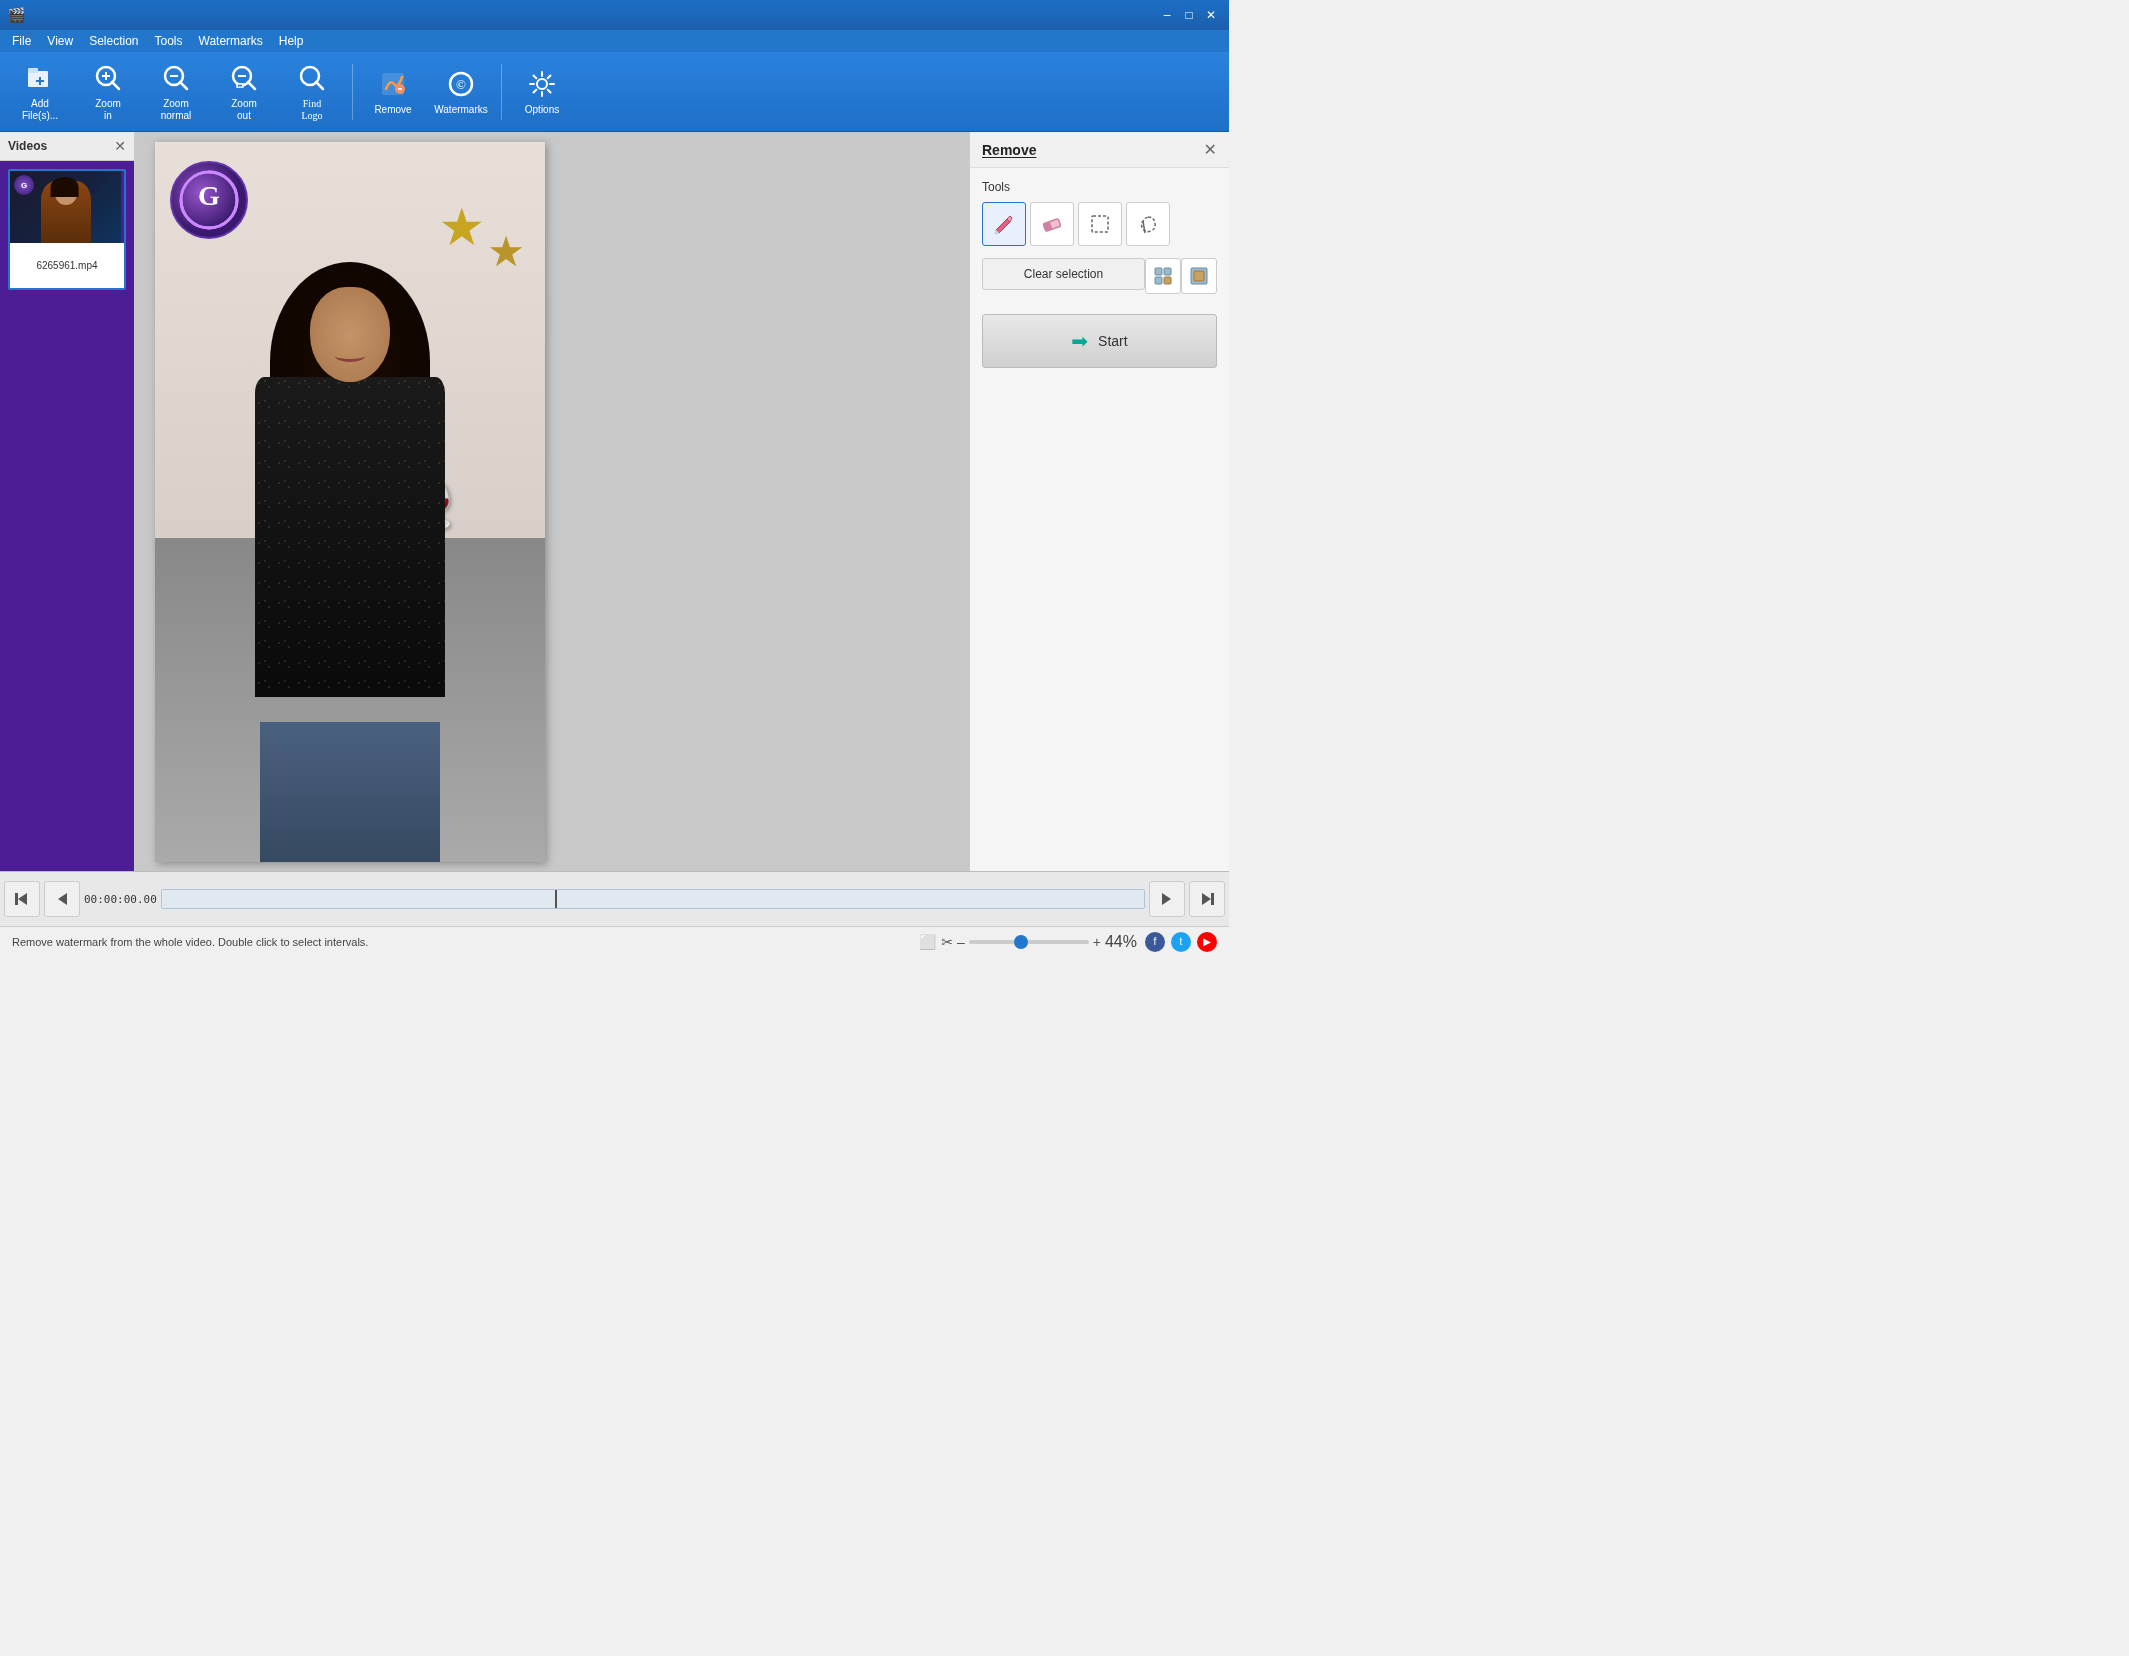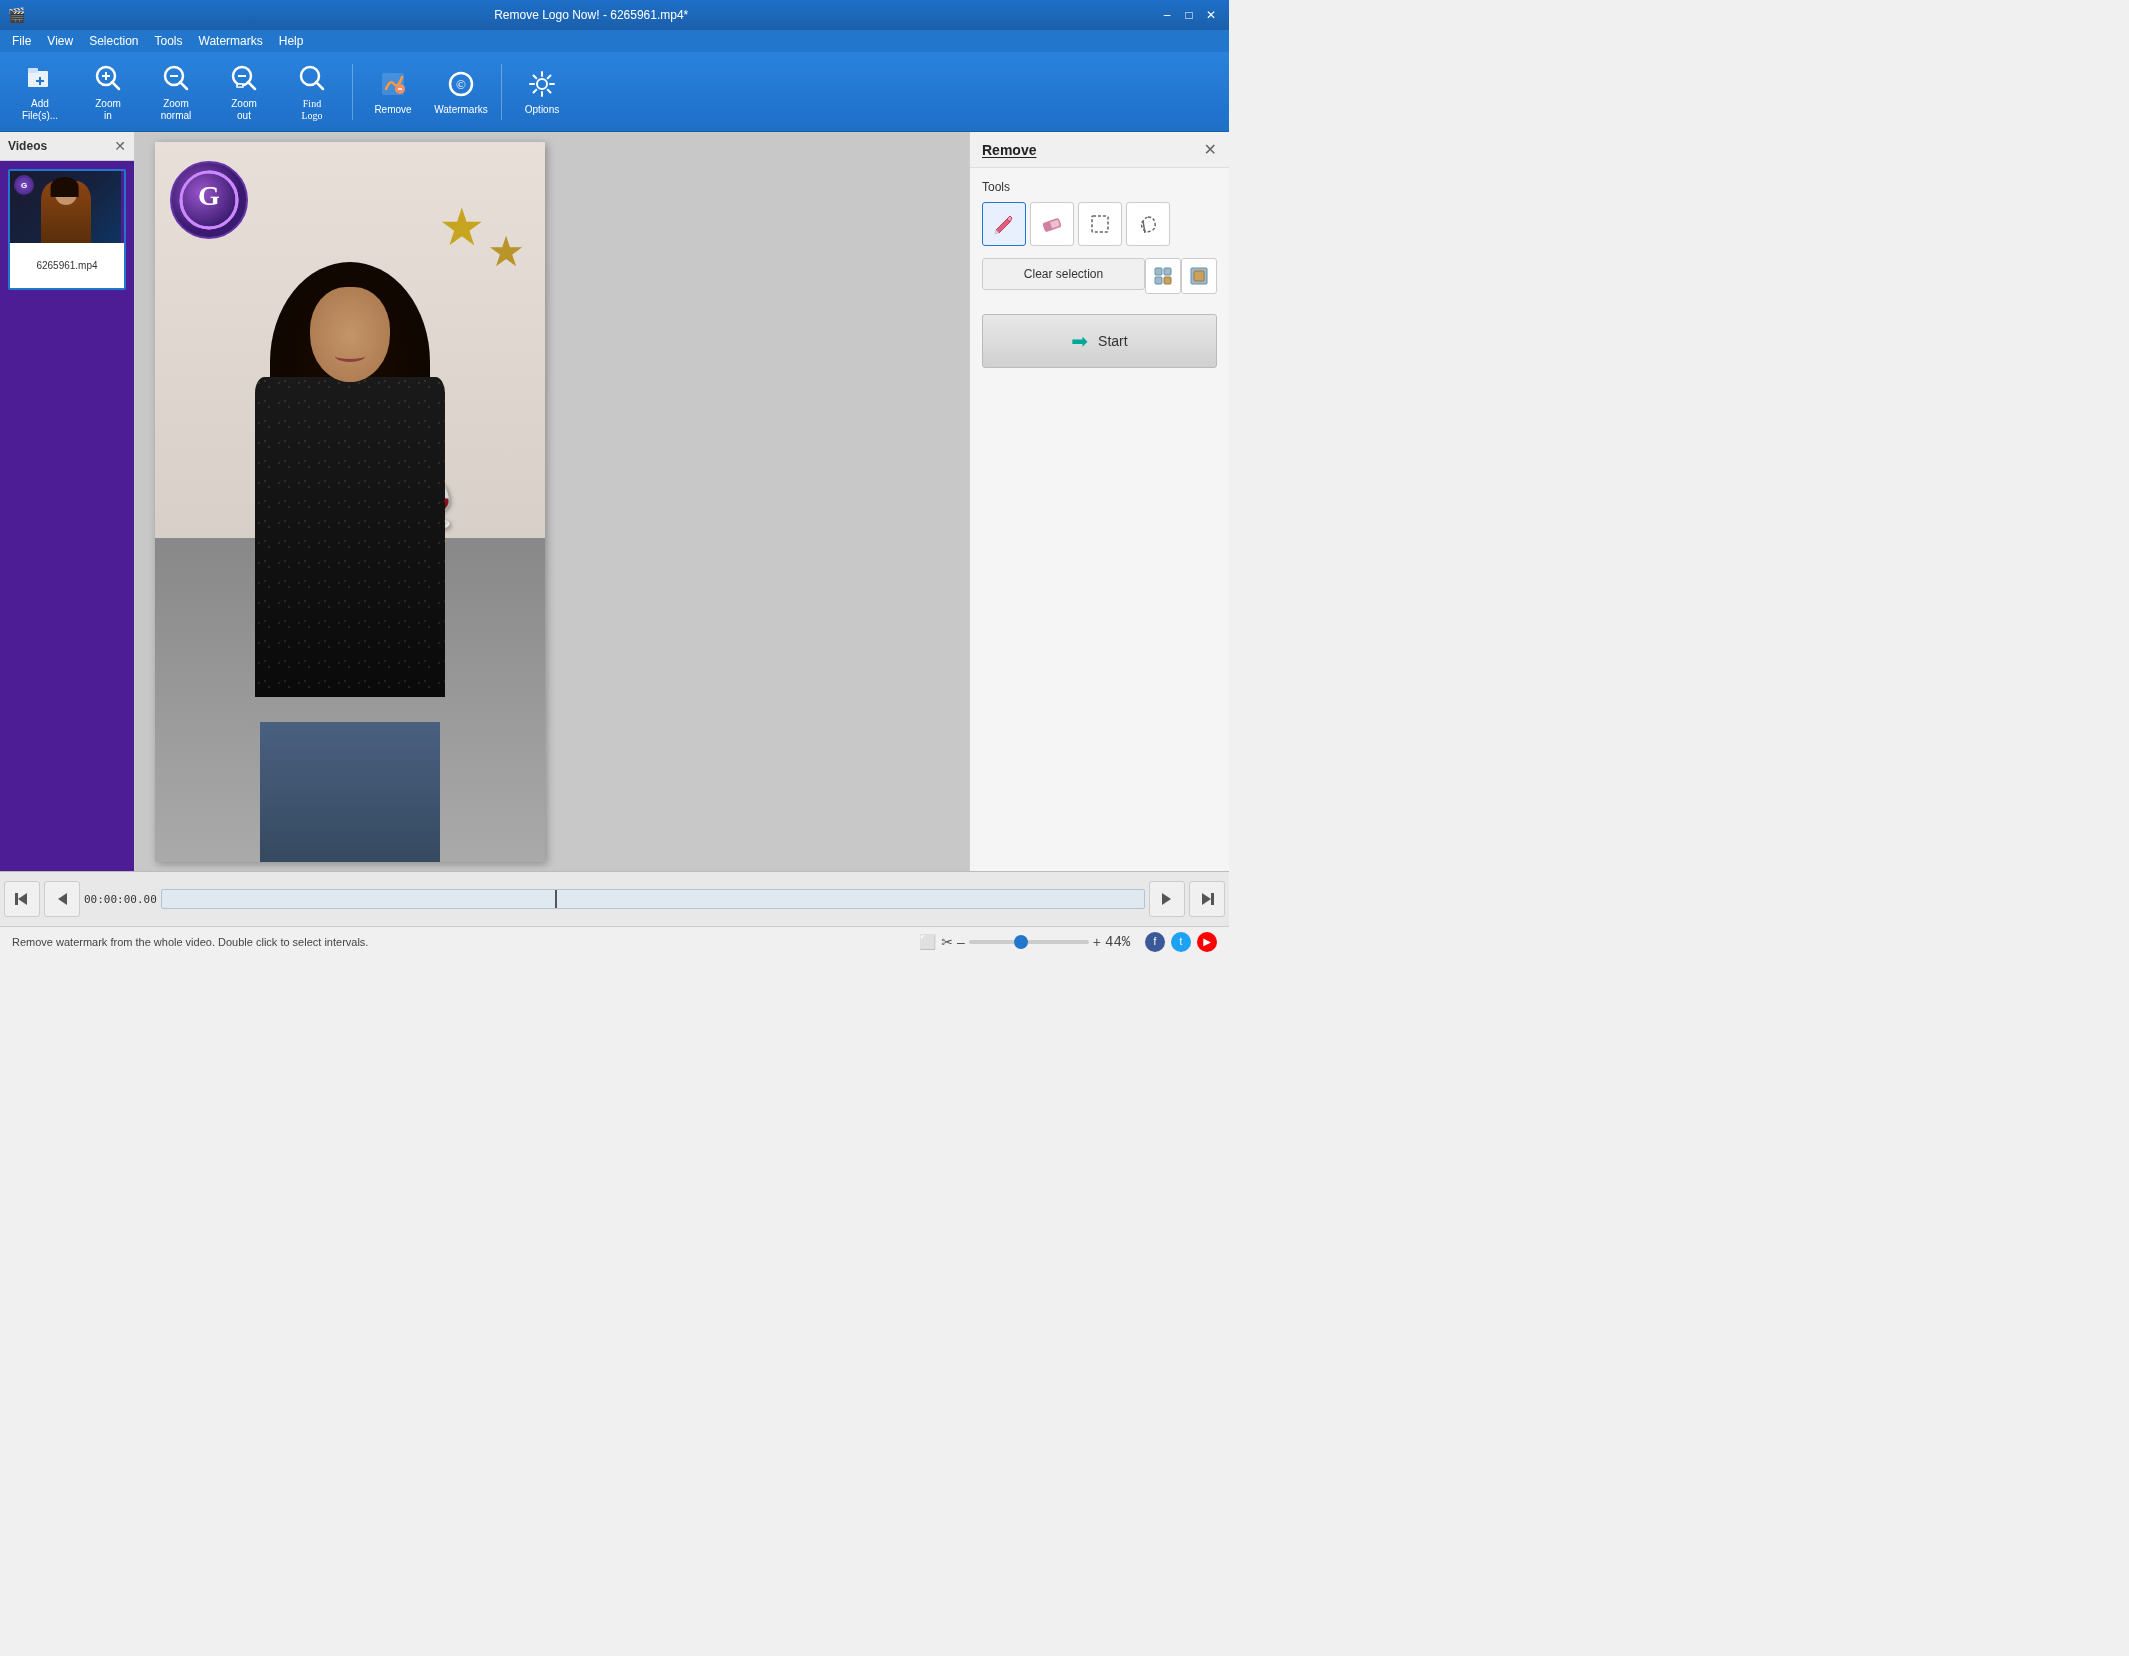--- a/index.html
+++ b/index.html
@@ -484,7 +484,6 @@
 
 <div id="titlebar">
   <div style="font-size:14px;">🎬</div>
-  <div class="title">Remove Logo Now! - 6265961.mp4*</div>
   <div class="win-controls">
     <button class="win-btn">–</button>
     <button class="win-btn">□</button>

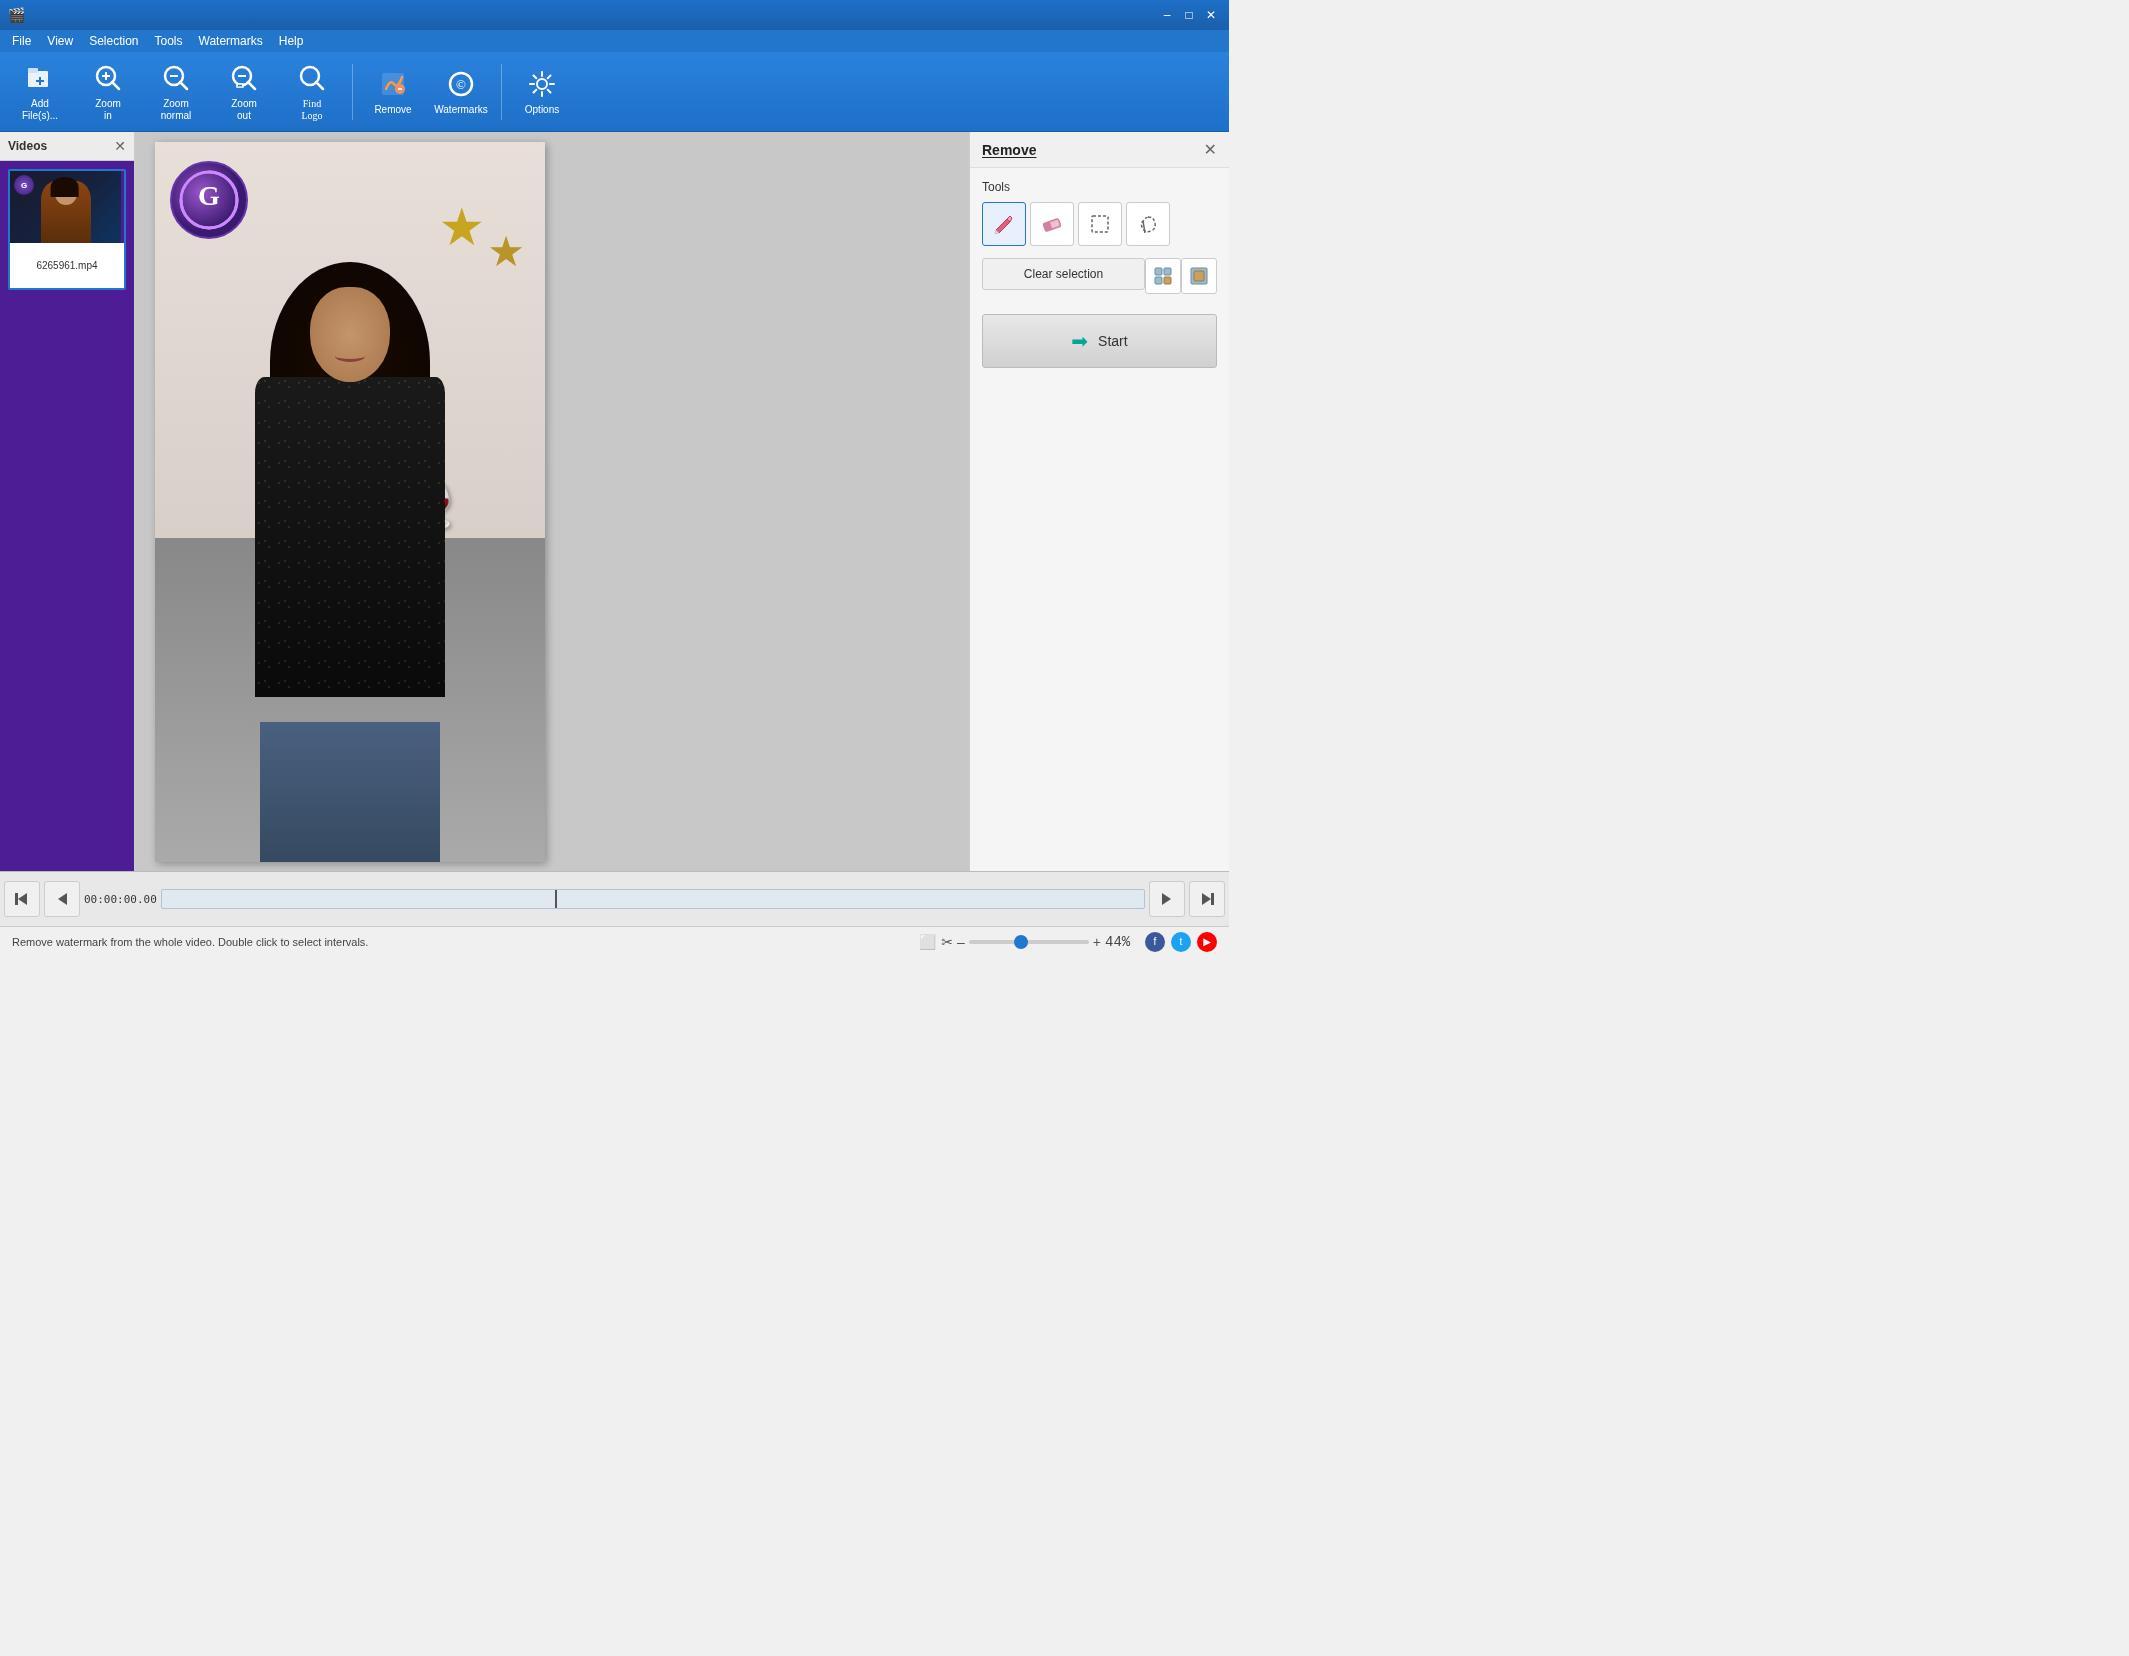--- a/index.html
+++ b/index.html
@@ -759,7 +759,7 @@
         <div class="zoom-thumb"></div>
       </div>
       <button style="background:none;border:none;cursor:pointer;font-size:14px;color:#555;">+</button>
-      <span style="font-size:14px;color:#444;min-width:32px;font-family:Liberation Mono, monospace;">44%</span>
+      <span style="font-size:16px;color:#444;min-width:32px;">44%</span>
     </div>
 
     <div class="social-icons">

